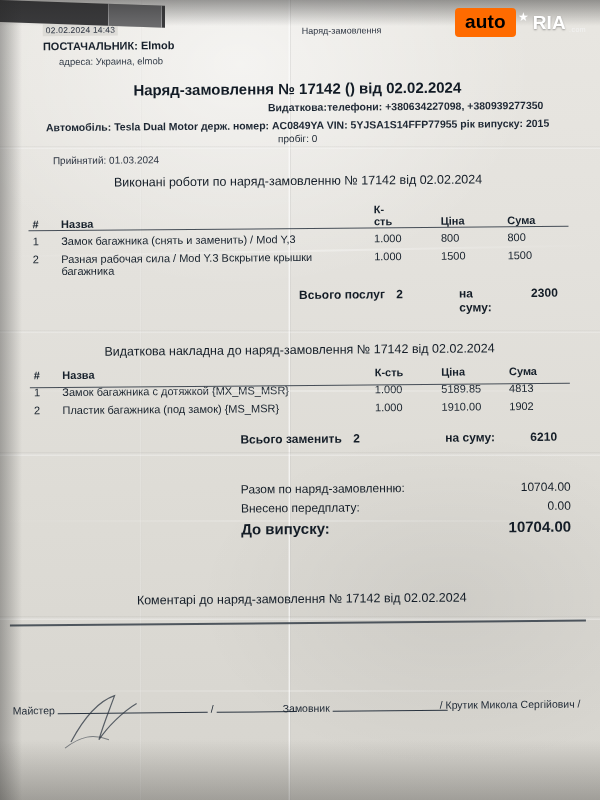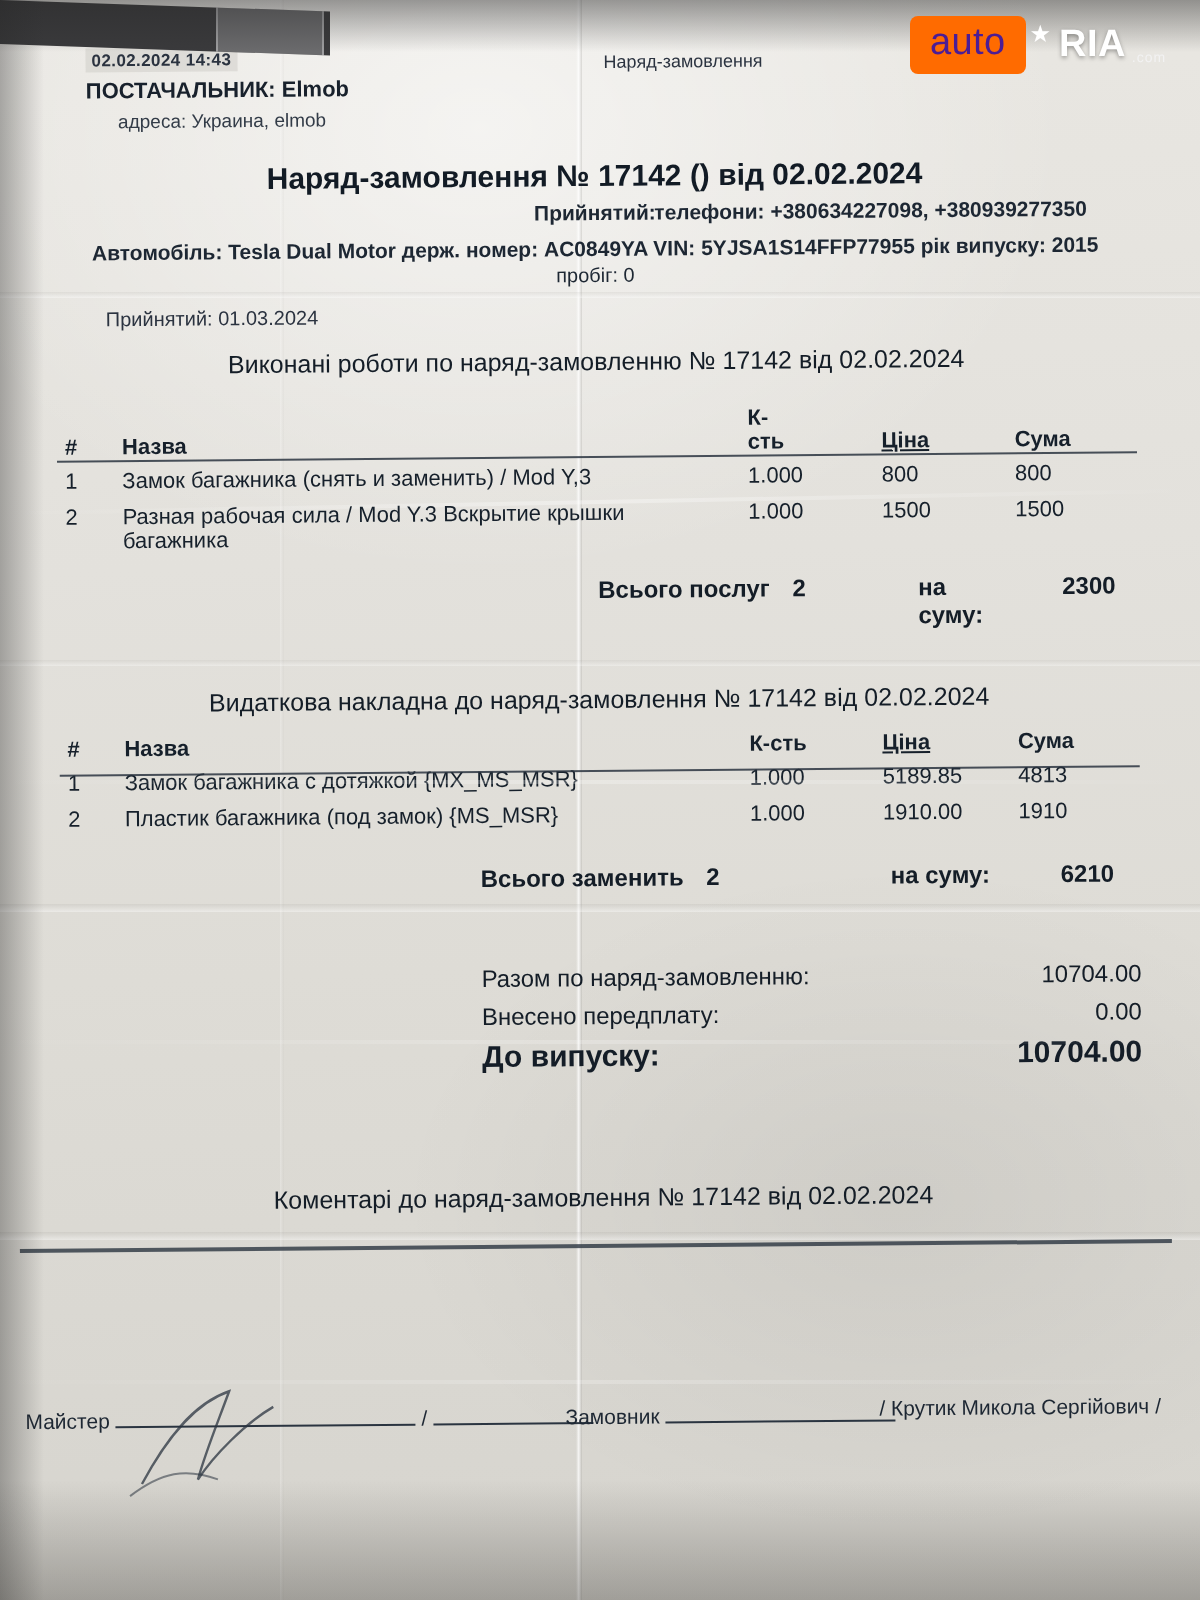--- a/index.html
+++ b/index.html
@@ -78,7 +78,6 @@
     font-size: 8.5px; color:#2b3340; letter-spacing:.2px;
     background: rgba(210,208,203,.6);
     padding: 1px 3px;
-    font-weight: bold;
   }
   .supplier {
     position:absolute; left:46px; top:38px;

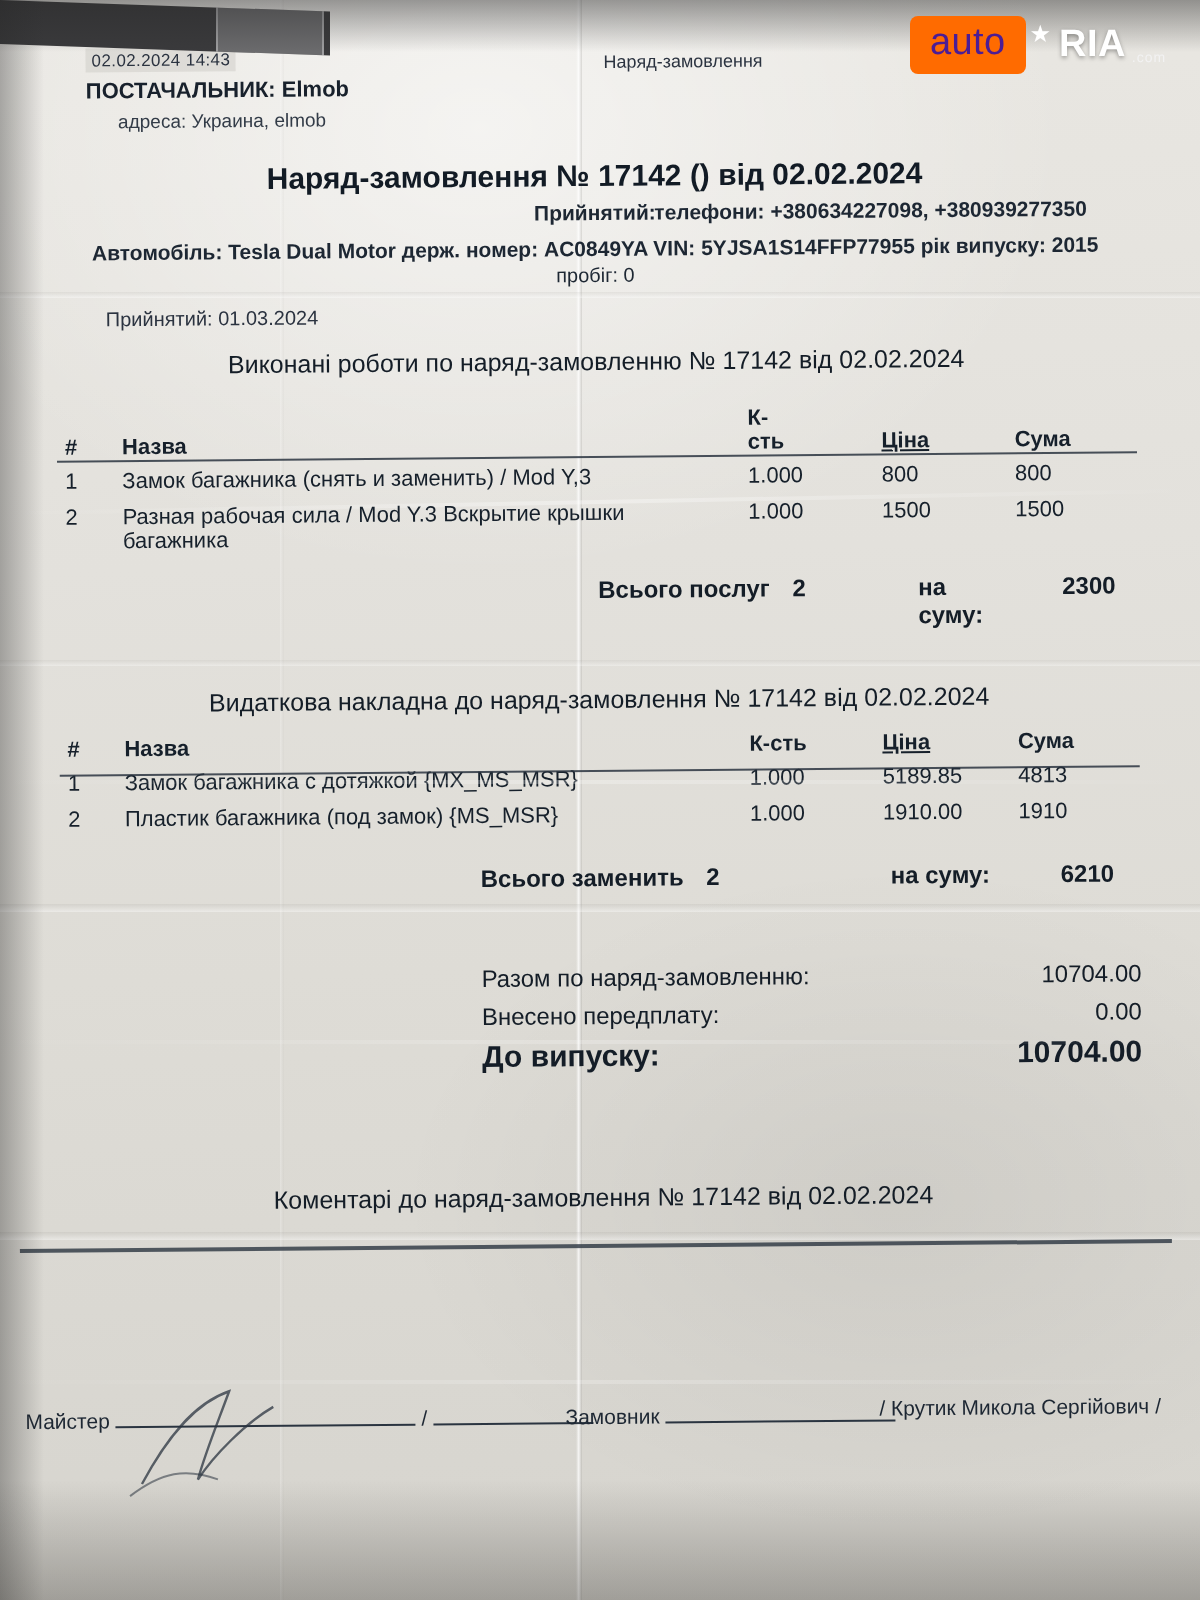--- a/index.html
+++ b/index.html
@@ -99,9 +99,9 @@
   }
   .logo .pill {
     background:#ff6b00;
-    color:#4c1d95;
+    color:#000000;
     font-size: 19px;
-    font-weight: normal;
+    font-weight: bold;
     padding: 3px 10px 4px 10px;
     border-radius: 4px;
     letter-spacing: .2px;

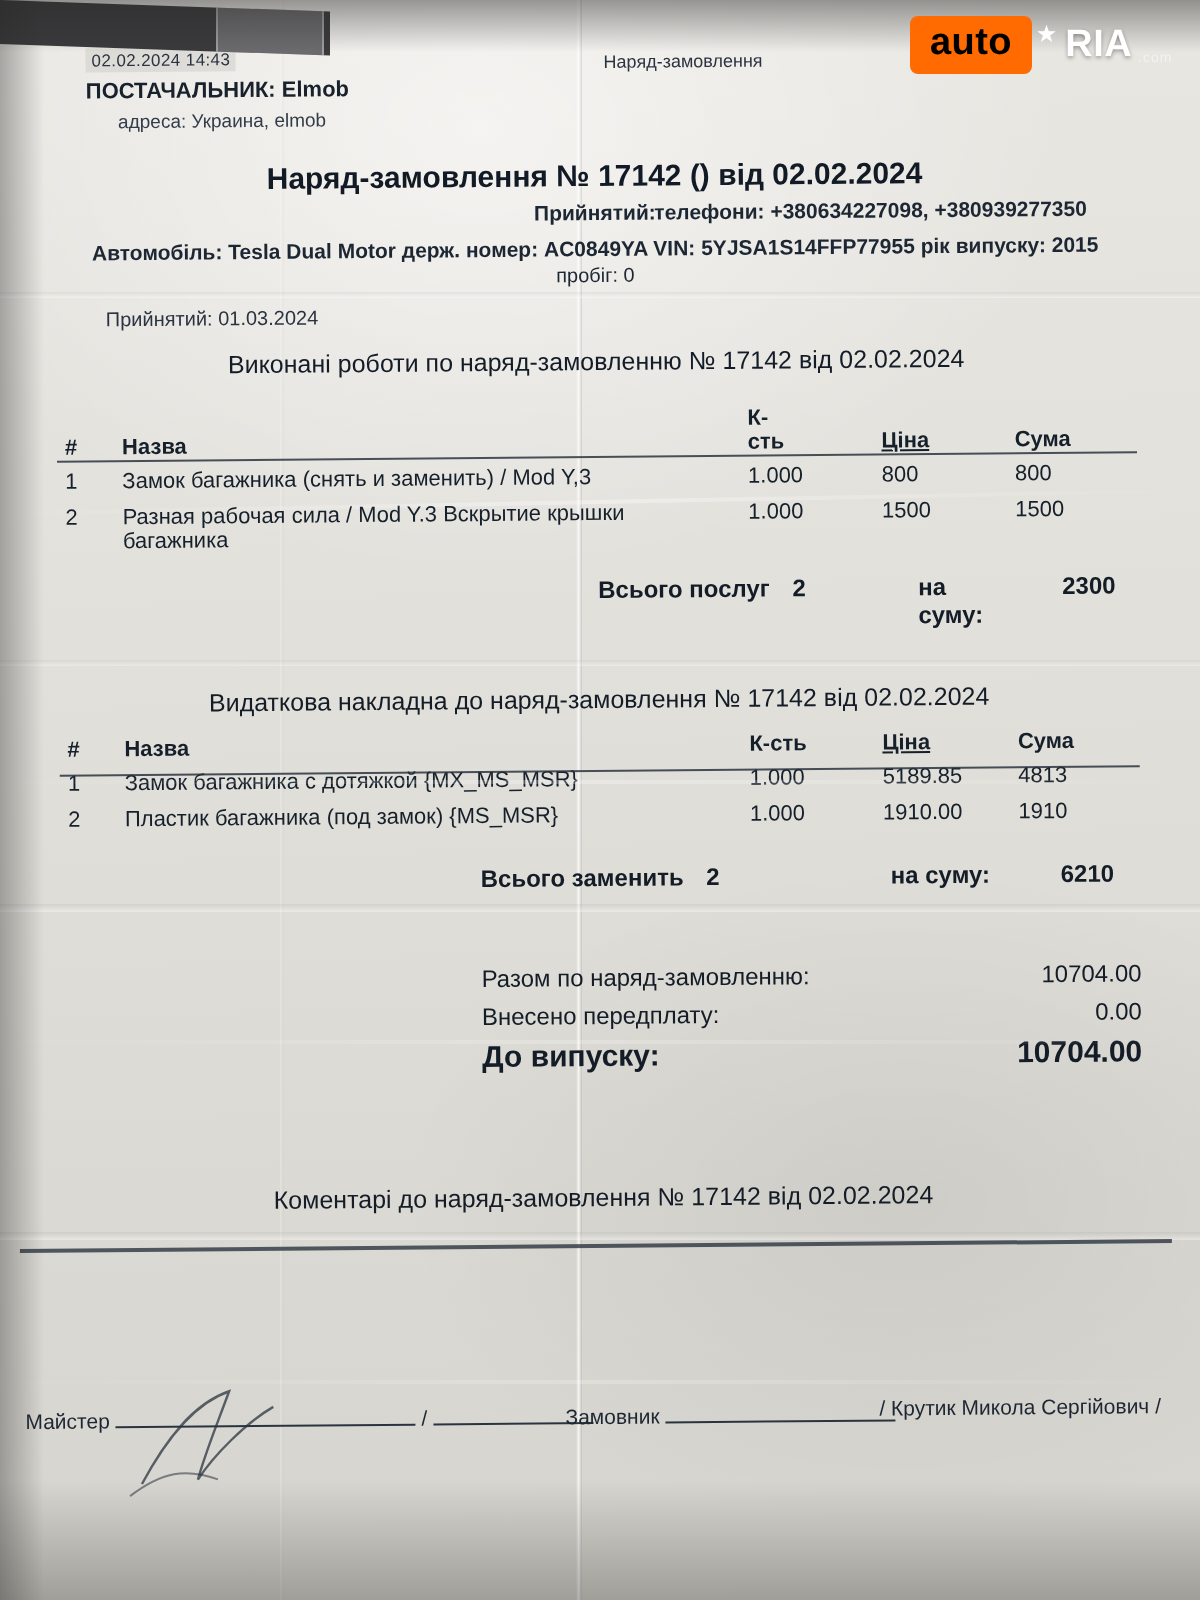--- a/index.html
+++ b/index.html
@@ -260,7 +260,7 @@
     <div class="title">Наряд-замовлення № 17142 () від 02.02.2024</div>
 
     <div class="row-center customer" style="text-align:center;">
-      <span>Прийнятий:</span>
+      <span>Видаткова:</span>
     </div>
     <div class="row-center phones" style="text-align:right; width:546px;">
       <span>телефони: +380634227098, +380939277350</span>

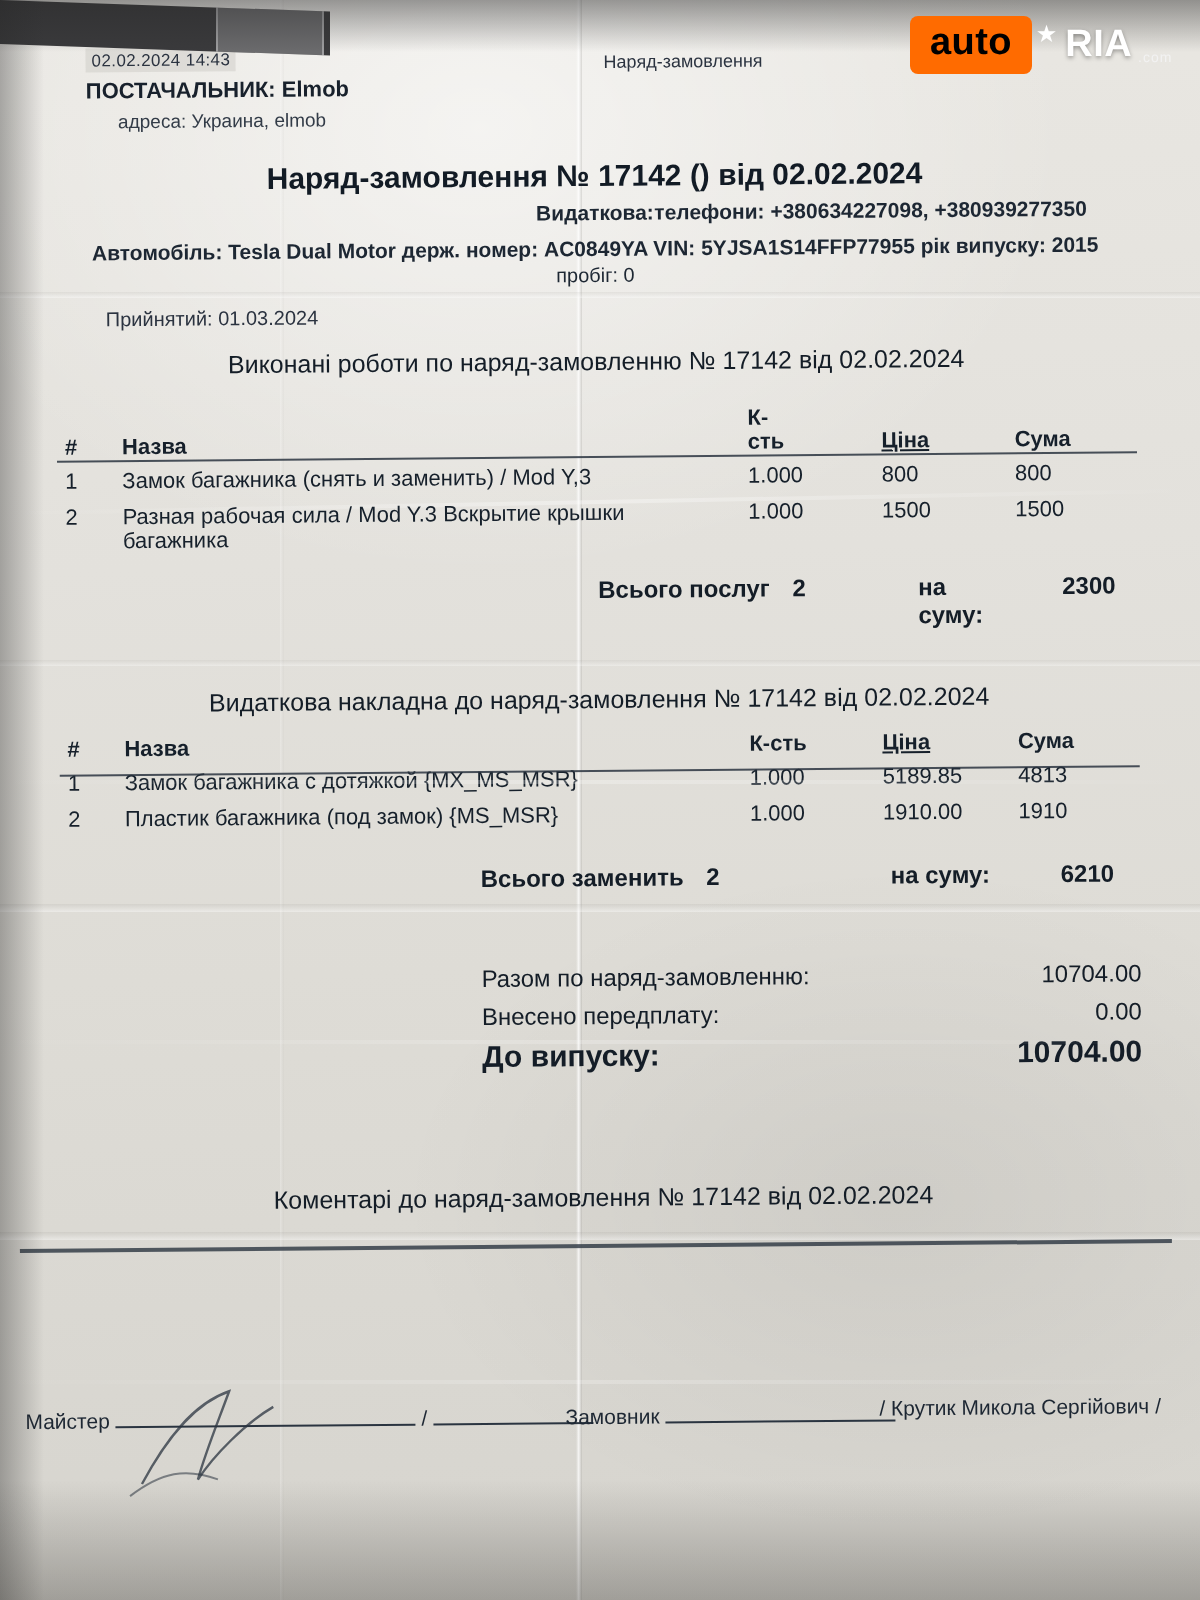--- a/index.html
+++ b/index.html
@@ -190,7 +190,7 @@
   .c-num   { width: 22px; }
   .c-name  { width: 330px; }
   .c-qty   { width: 62px; }
-  .c-price { width: 62px; text-decoration: underline; }
+  .c-price { width: 62px; }
   .c-sum   { width: 60px; }
 
   .summary {

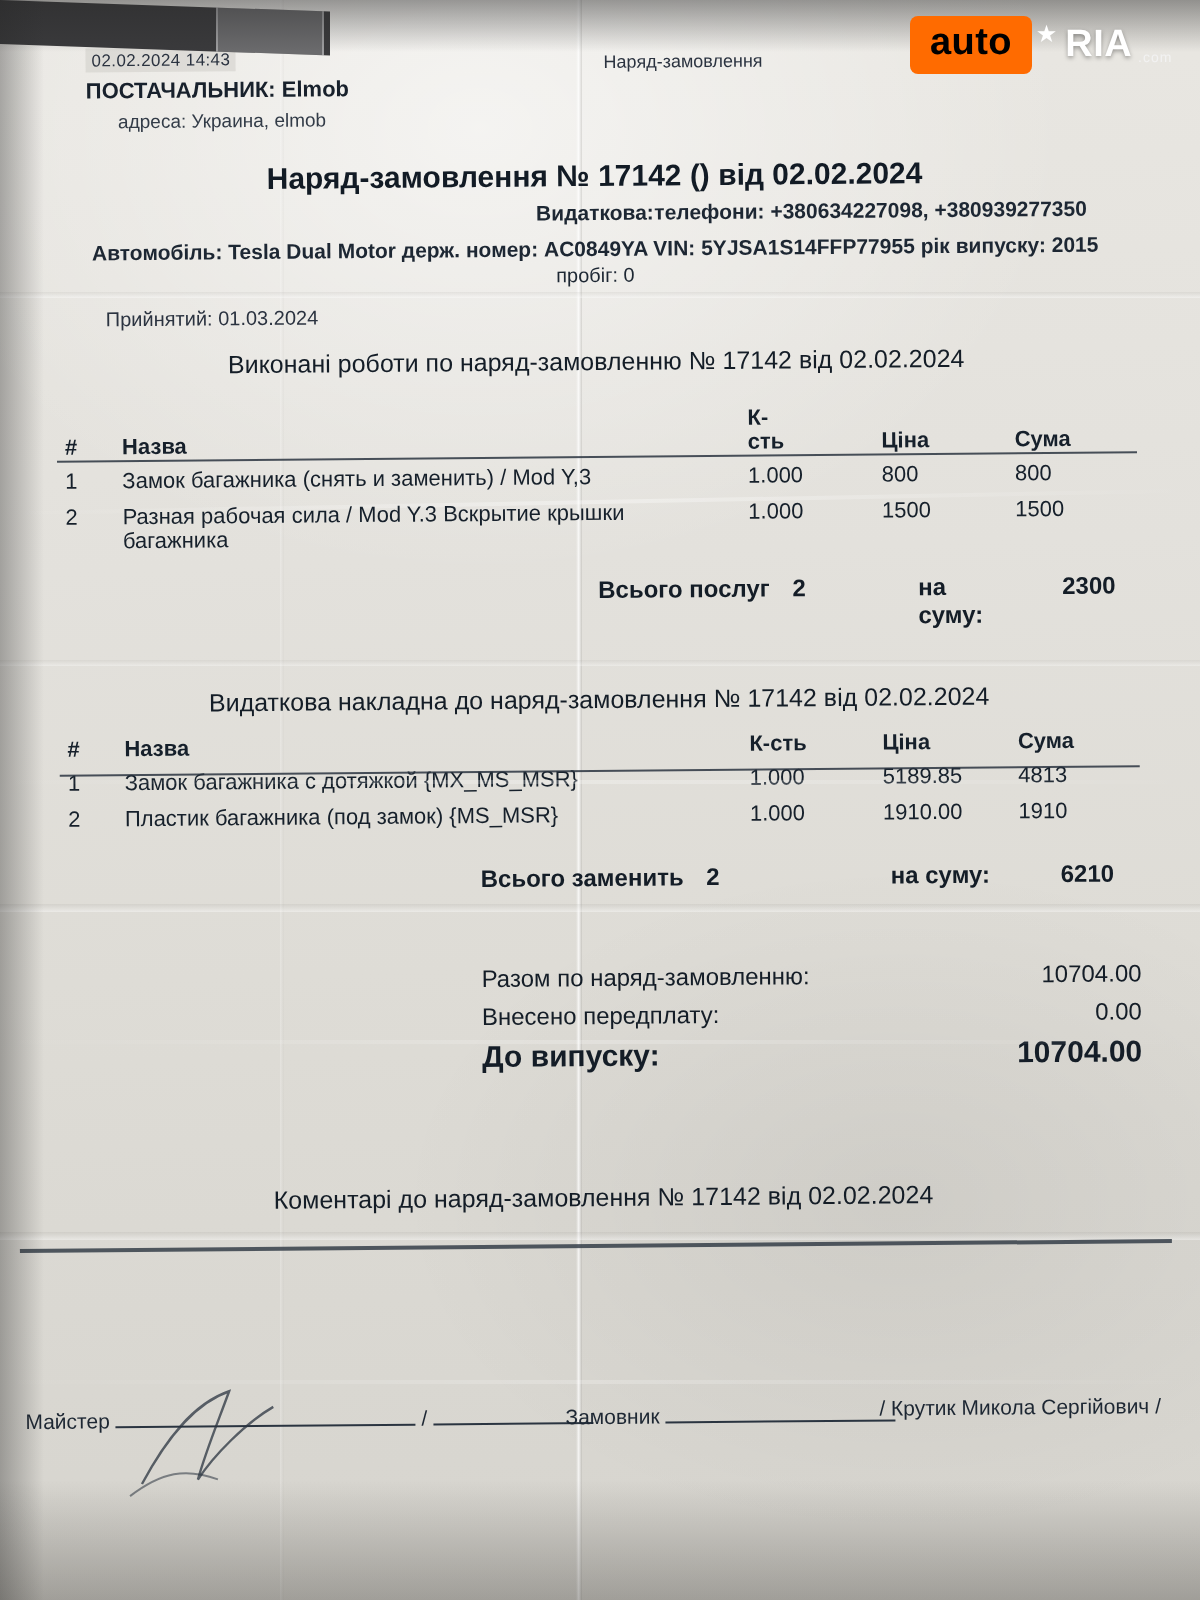--- a/index.html
+++ b/index.html
@@ -335,7 +335,7 @@
           <td>Пластик багажника (под замок) {MS_MSR}</td>
           <td>1.000</td>
           <td>1910.00</td>
-          <td>1910</td>
+          <td>1902</td>
         </tr>
       </tbody>
     </table>

